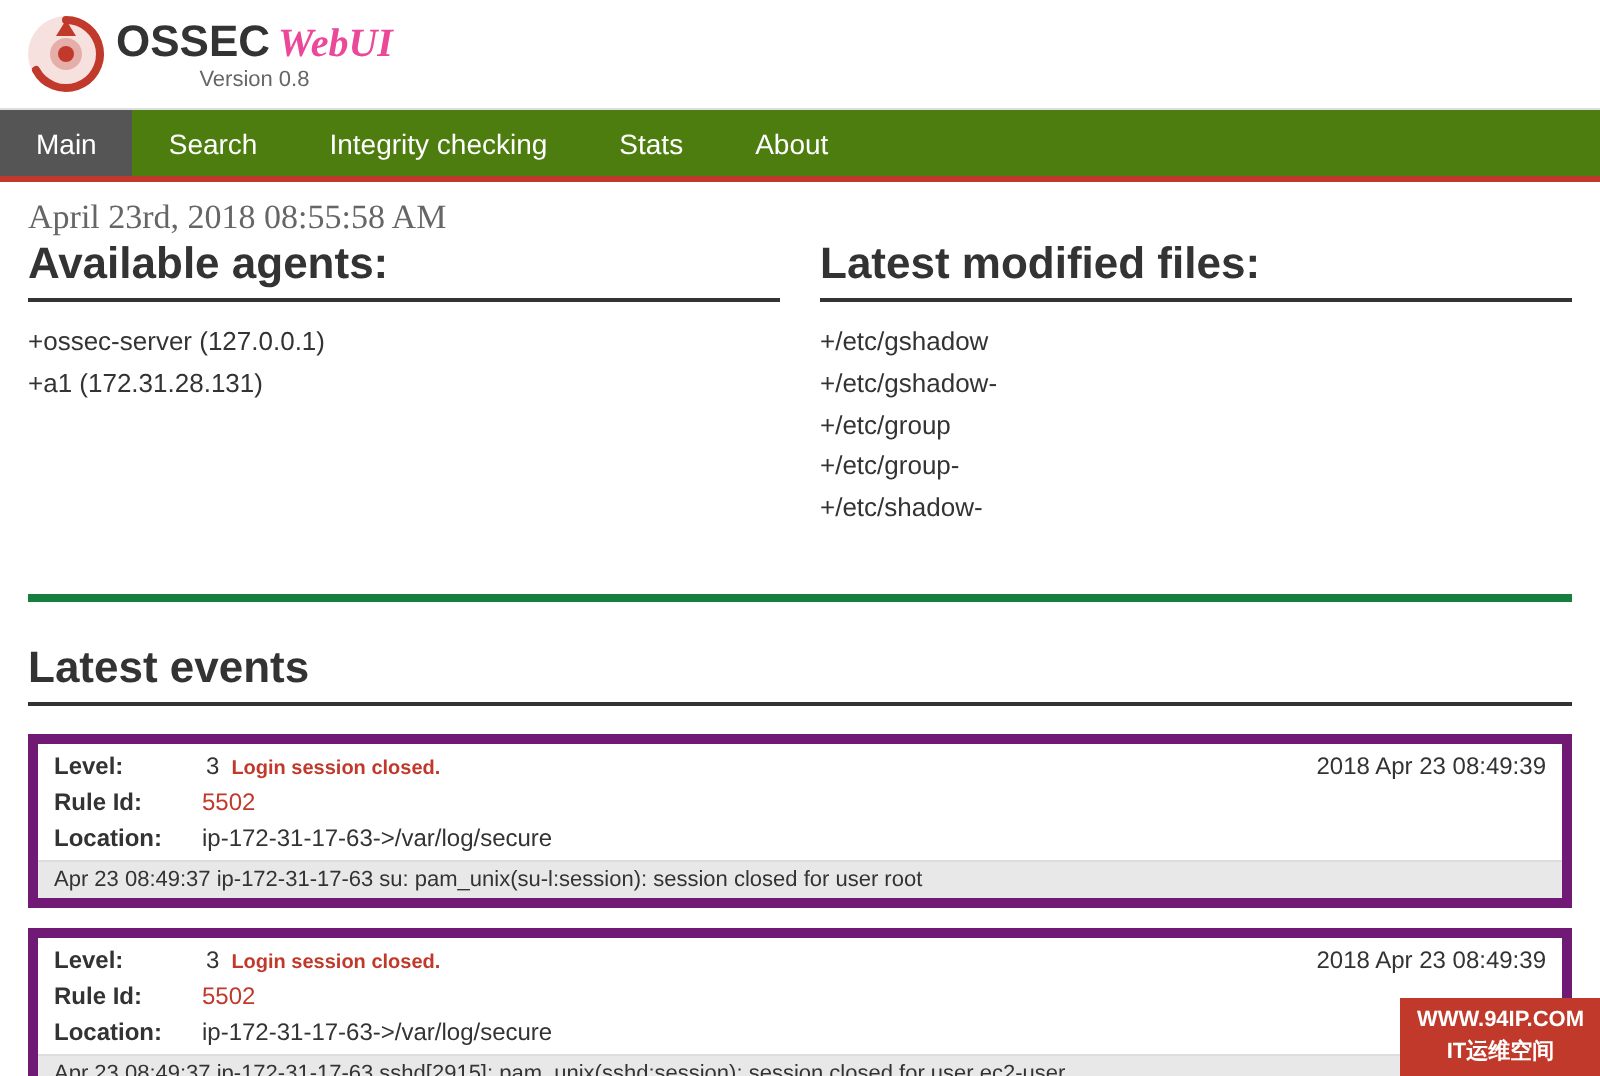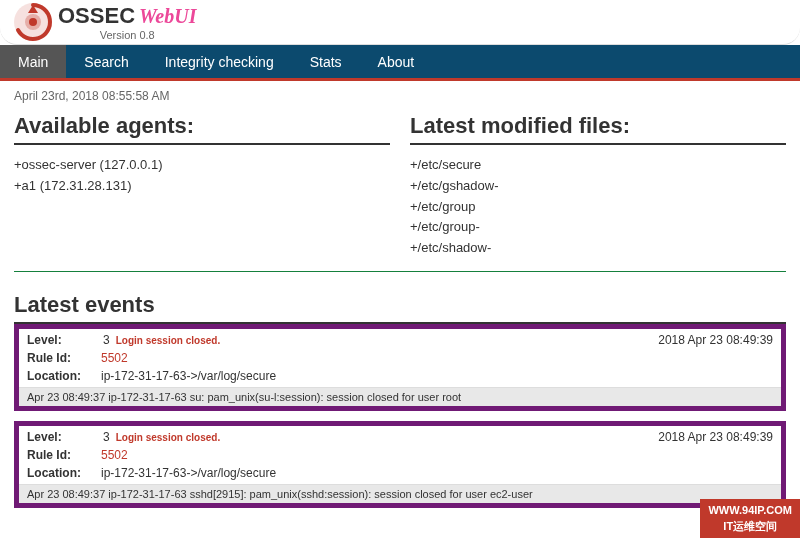--- a/index.html
+++ b/index.html
@@ -12,8 +12,7 @@
       display: flex;
       align-items: center;
       border-bottom: 1px solid #ddd;
-      height: 45px;
-      border-radius: 17px;
+      height: 55px;
     }
     #ossec-logo {
       display: flex;

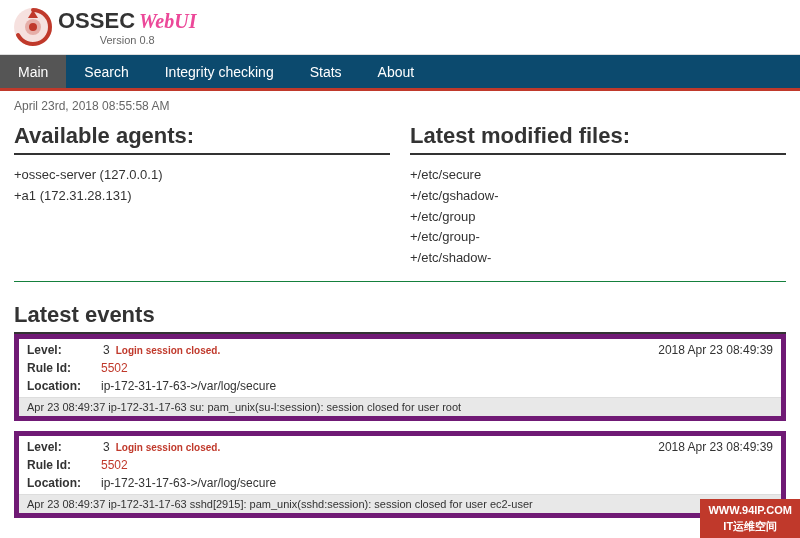--- a/index.html
+++ b/index.html
@@ -54,7 +54,7 @@
 
     
     #navbar {
-      background: #0c4a6e;
+      background: #4d7c0f;
       display: flex;
       align-items: stretch;
       height: 36px;

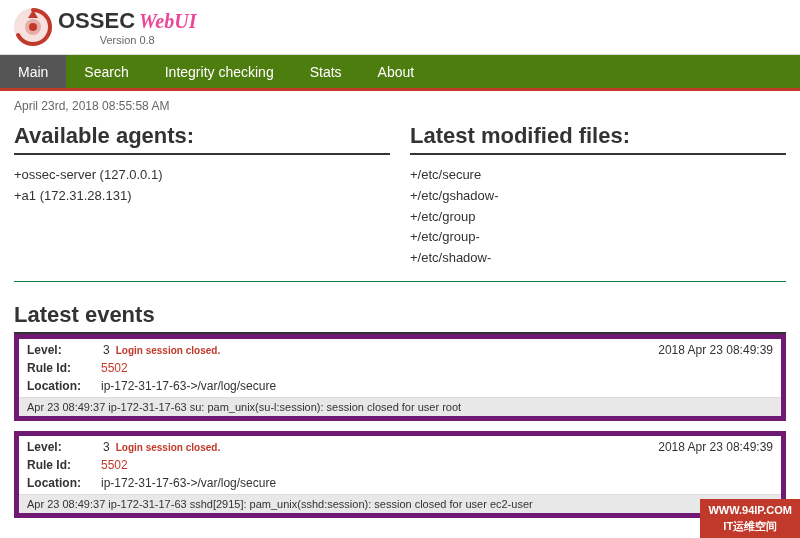--- a/index.html
+++ b/index.html
@@ -79,9 +79,9 @@
       padding: 8px 14px;
     }
     #timestamp {
-      font-size: 12px;
+      font-size: 17px;
       color: #666;
-      margin-bottom: 10px;
+      font-family: Liberation Serif, serif;
     }
 
     

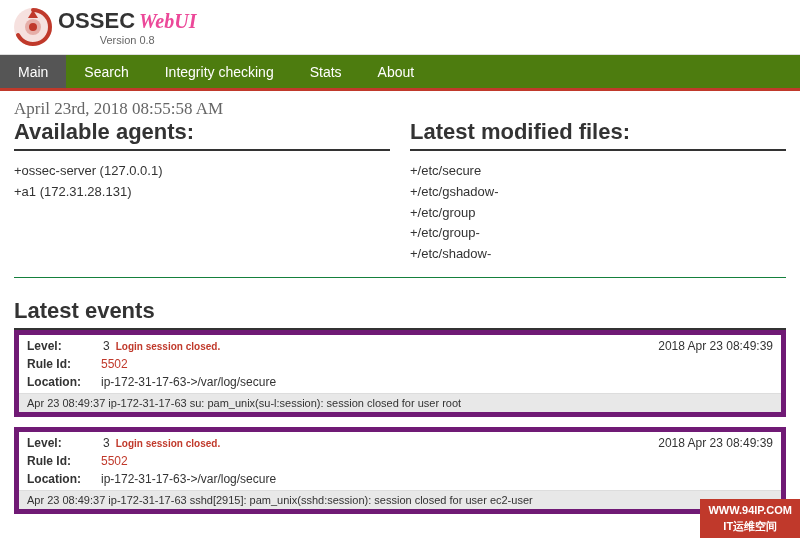--- a/index.html
+++ b/index.html
@@ -89,8 +89,8 @@
       display: flex;
       gap: 20px;
       margin-bottom: 20px;
-      border-bottom: 1px solid #15803d;
-      padding-bottom: 12px;
+      border-bottom: 4px solid #15803d;
+      padding-bottom: 32px;
     }
     .section-col {
       flex: 1;

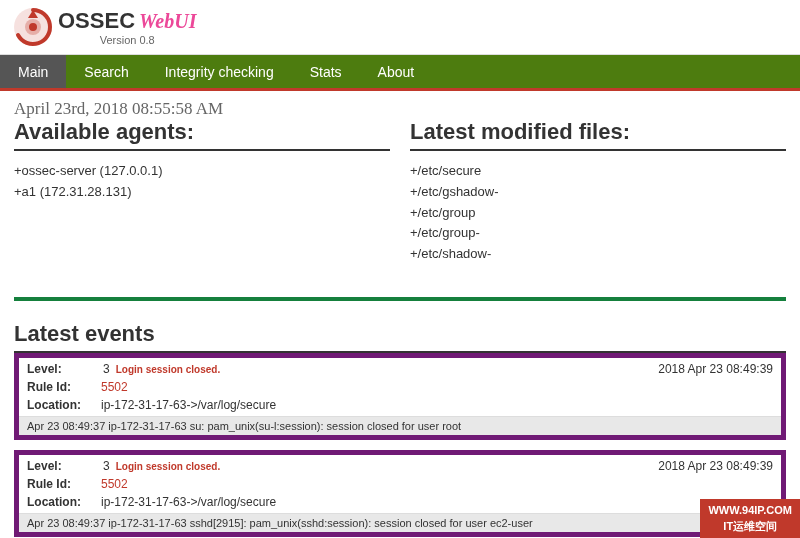--- a/index.html
+++ b/index.html
@@ -233,7 +233,7 @@
     <div class="section-col">
       <div class="section-title">Latest modified files:</div>
       <div id="files-list">
-        <div class="file-item">+/etc/secure</div>
+        <div class="file-item">+/etc/gshadow</div>
         <div class="file-item">+/etc/gshadow-</div>
         <div class="file-item">+/etc/group</div>
         <div class="file-item">+/etc/group-</div>

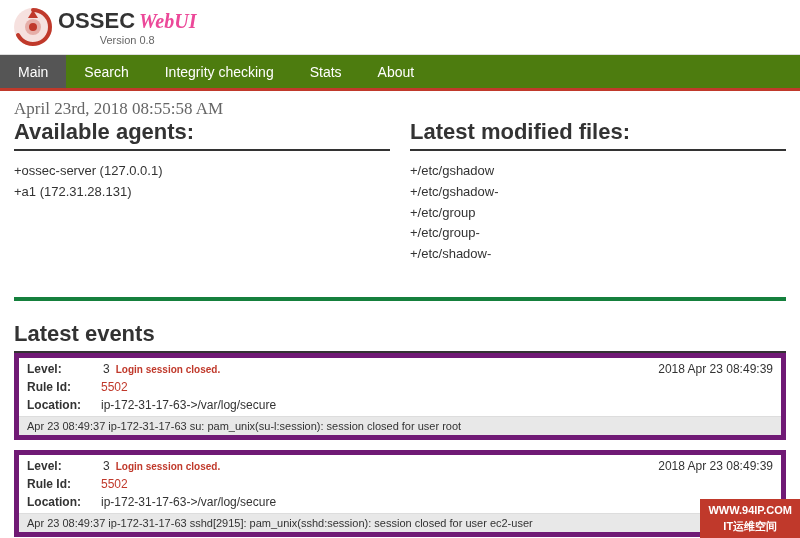--- a/index.html
+++ b/index.html
@@ -120,7 +120,7 @@
       font-size: 22px;
       font-weight: bold;
       color: #333;
-      margin-bottom: 0;
+      margin-bottom: 14px;
       border-bottom: 2px solid #333;
       padding-bottom: 4px;
     }

